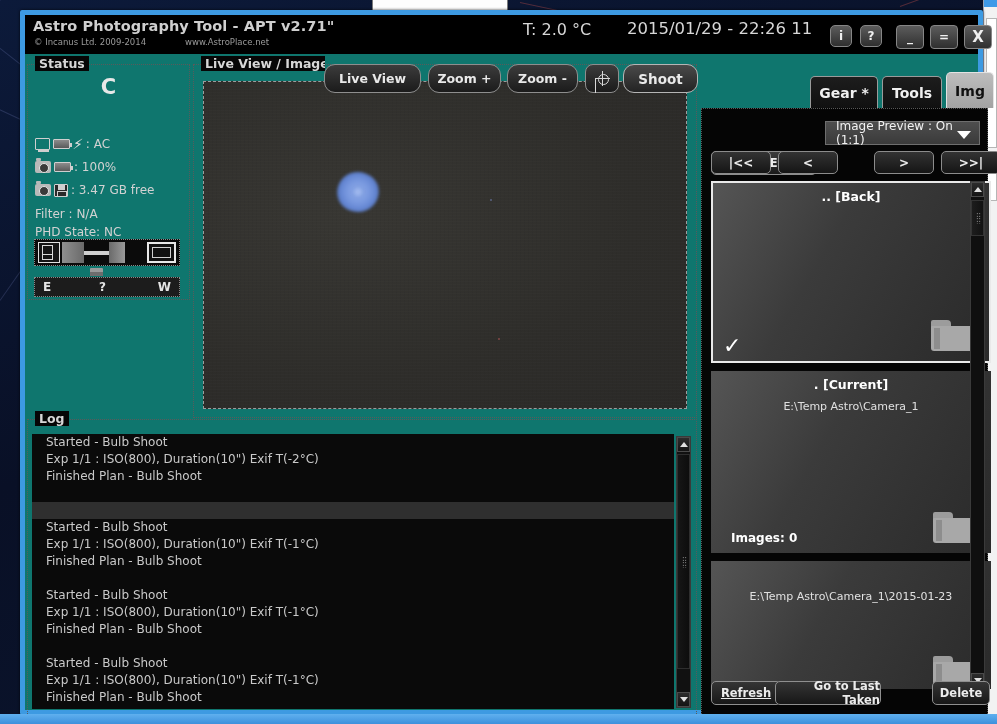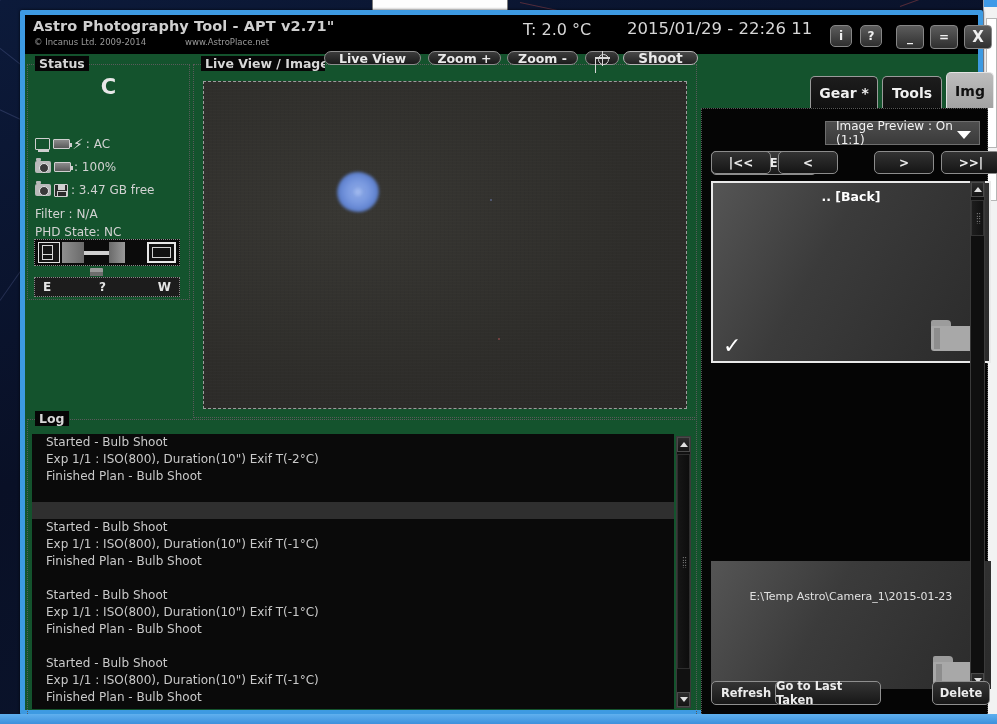--- a/index.html
+++ b/index.html
@@ -50,7 +50,7 @@
     border-radius: 2px;
     box-shadow: 0 0 3px rgba(0,0,0,0.8);
   }
-  .apt-inner { position: absolute; inset: 0; background: #14532d; }
+  .apt-inner { position: absolute; inset: 0; background: #0f766e; }
 
   
   .titlebar { position: absolute; left:0; top:0; width:100%; height:39px; background:#000; }

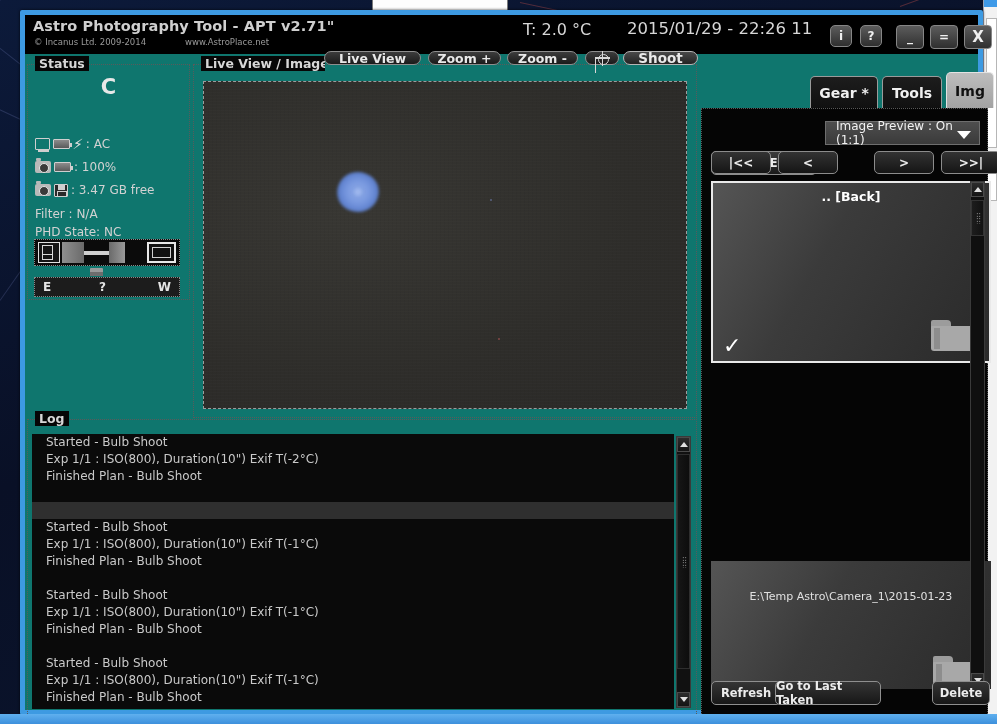--- a/index.html
+++ b/index.html
@@ -187,7 +187,7 @@
 
   
   .lv-btn {
-    position: absolute; top: 36px; height: 14px;
+    position: absolute; top: 49px; height: 29px;
     background: linear-gradient(#3c3c3c, #1b1b1b);
     border: 1px solid #8e8e8e; border-radius: 11px;
     color: #e9e9e9; font-size: 12.5px; font-weight: bold;

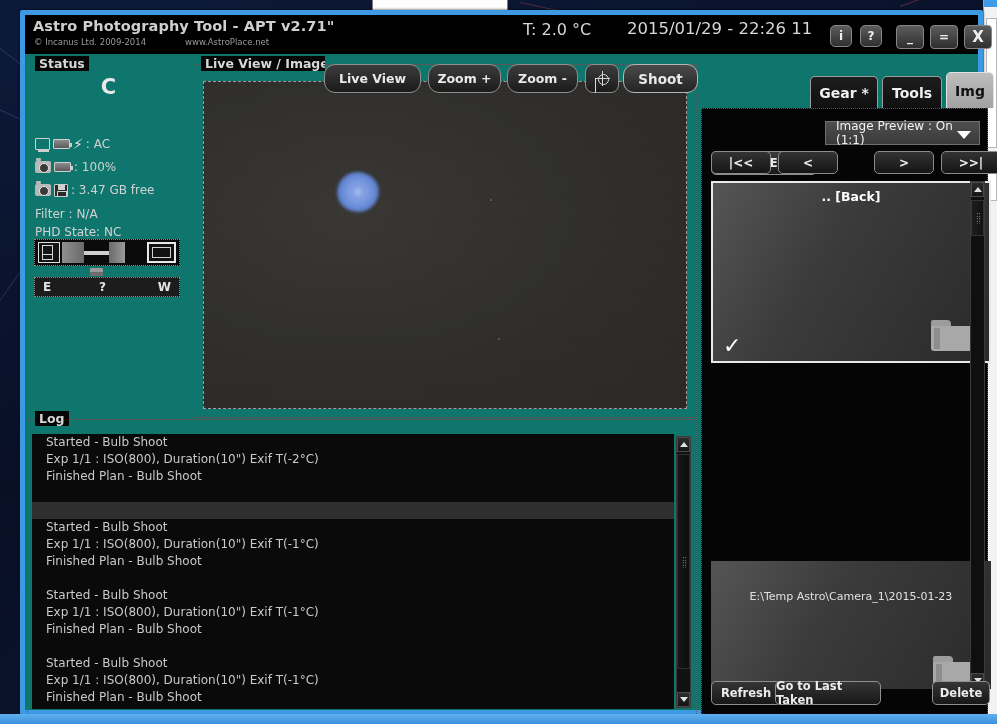--- a/index.html
+++ b/index.html
@@ -520,6 +520,16 @@
                 <span class="fslot"></span>
               </div>
             </div>
+            <div class="card" style="top: 190px; height: 182px;">
+              <div class="card-title">. [Current]</div>
+              <div class="card-path">E:\Temp Astro\Camera_1</div>
+              <div class="card-count">Images: 0</div>
+              <div class="folder-ico">
+                <span class="fback"></span>
+                <span class="ffront"></span>
+                <span class="fslot"></span>
+              </div>
+            </div>
             <div class="card" style="top: 380px; height: 136px;">
               <div class="card-path">E:\Temp Astro\Camera_1\2015-01-23</div>
               <div class="folder-ico">

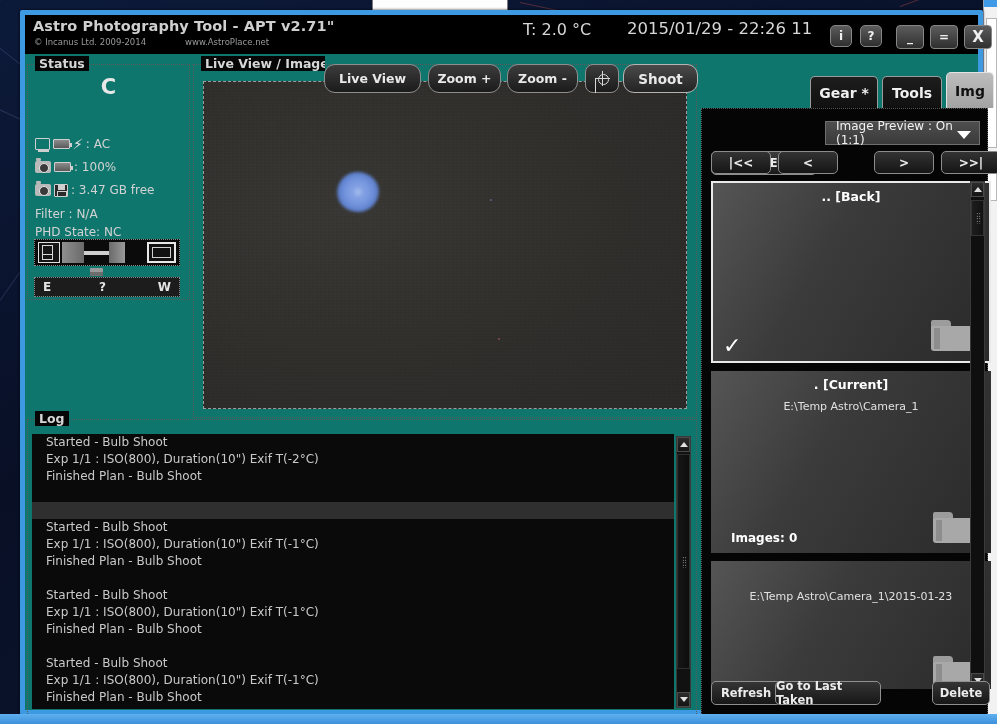--- a/index.html
+++ b/index.html
@@ -339,7 +339,7 @@
     color:#ececec; font-size: 11.5px; font-weight:bold;
     display:flex; align-items:center; justify-content:center; cursor:default;
   }
-  .fb-refresh { left: 9px;  width: 70px; }
+  .fb-refresh { left: 9px;  width: 70px; text-decoration: underline; }
   .fb-last    { left: 73px; width: 106px; }
   .fb-delete  { left: 230px; width: 58px; }
 

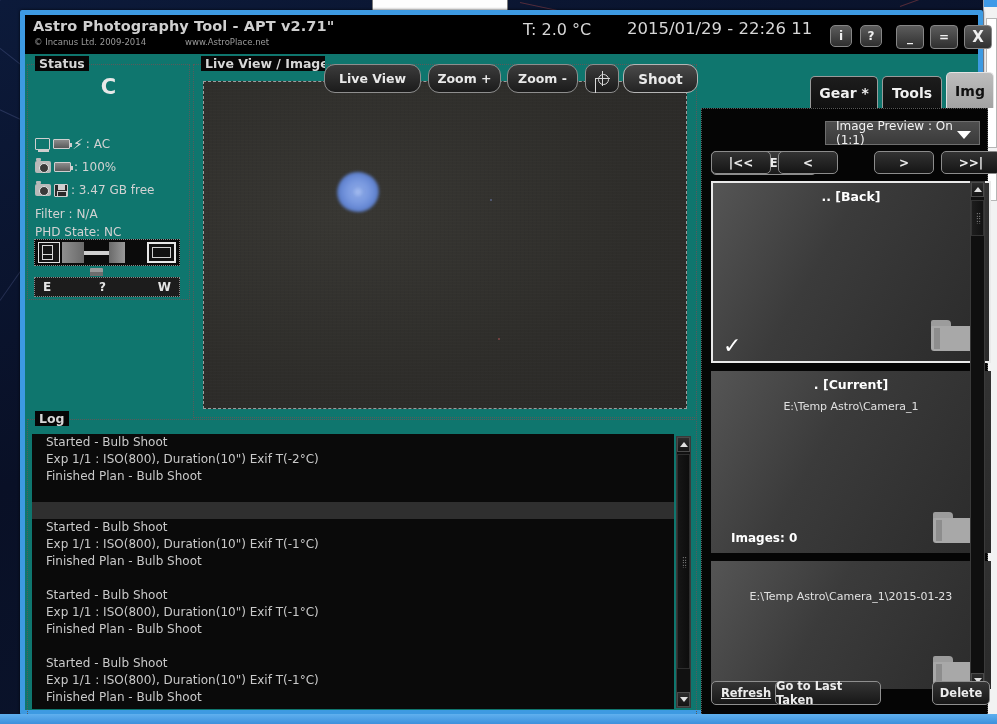--- a/index.html
+++ b/index.html
@@ -340,7 +340,7 @@
     display:flex; align-items:center; justify-content:center; cursor:default;
   }
   .fb-refresh { left: 9px;  width: 70px; text-decoration: underline; }
-  .fb-last    { left: 73px; width: 106px; }
+  .fb-last    { left: 73px; width: 106px; text-align: right; }
   .fb-delete  { left: 230px; width: 58px; }
 
   

